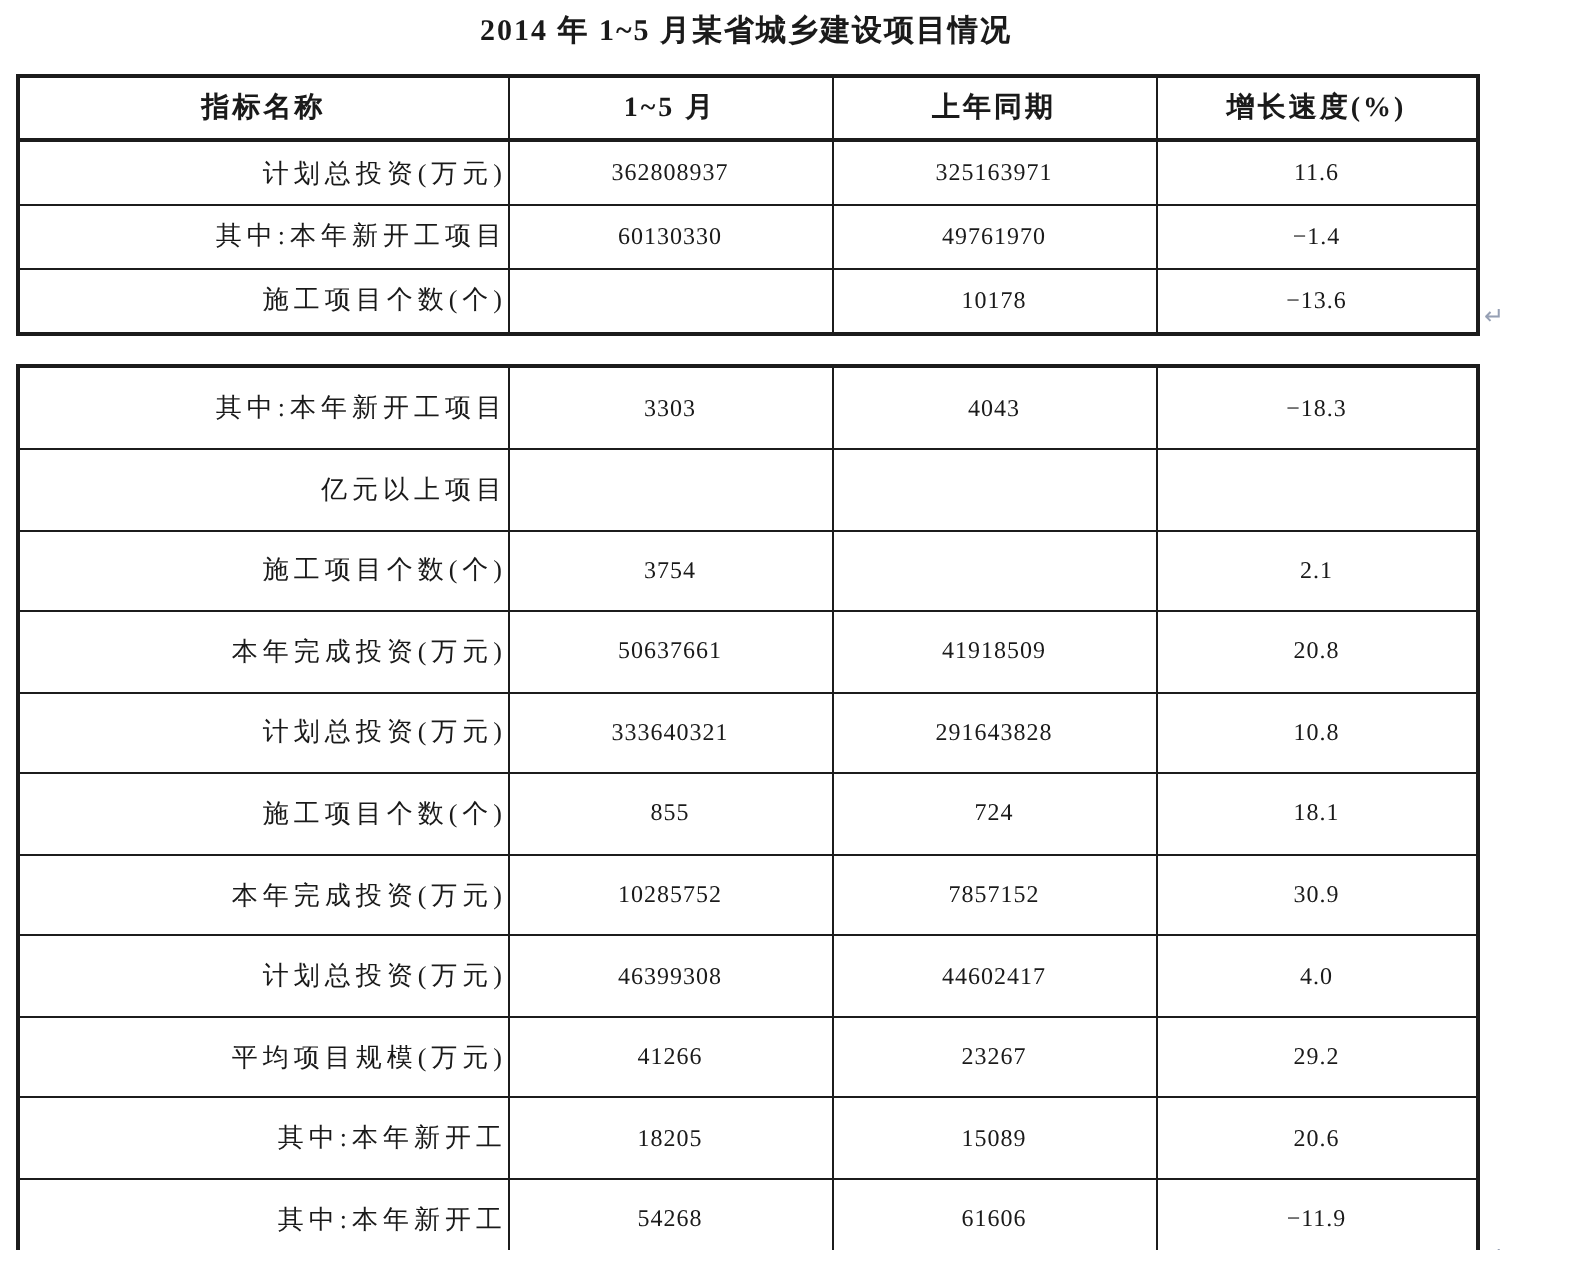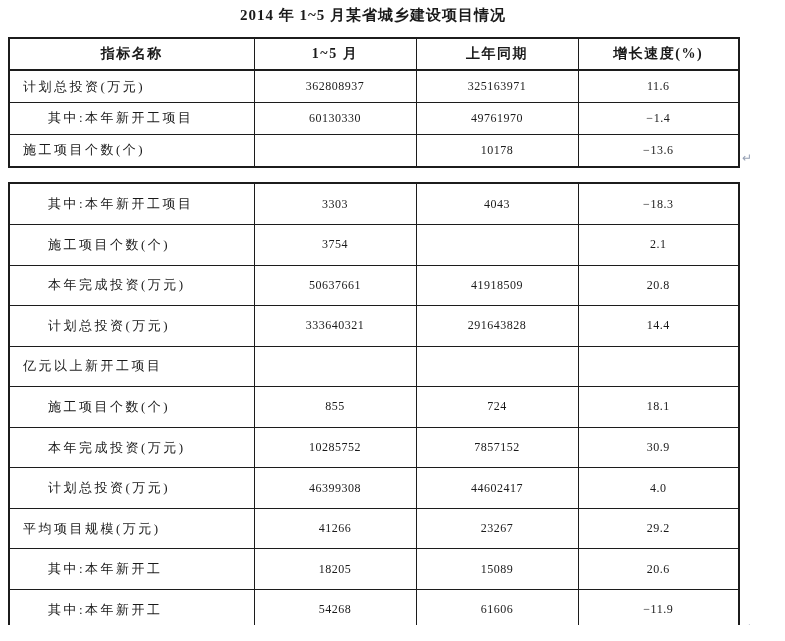--- a/index.html
+++ b/index.html
@@ -49,7 +49,7 @@
     height: 30px;
   }
   td.lbl {
-    text-align: left;
+    text-align: right;
     padding-left: 13px;
     font-size: 13px;
     letter-spacing: 2.5px;

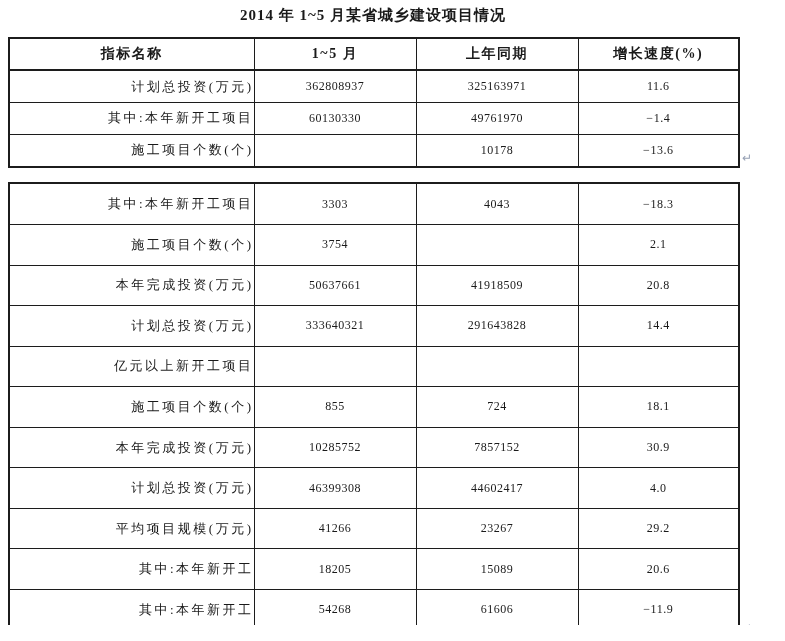--- a/index.html
+++ b/index.html
@@ -131,6 +131,12 @@
           <td class="num">−18.3</td>
         </tr>
         <tr>
+          <td class="lbl">亿元以上项目</td>
+          <td class="num"></td>
+          <td class="num"></td>
+          <td class="num"></td>
+        </tr>
+        <tr>
           <td class="lbl ind">施工项目个数(个)</td>
           <td class="num">3754</td>
           <td class="num"></td>

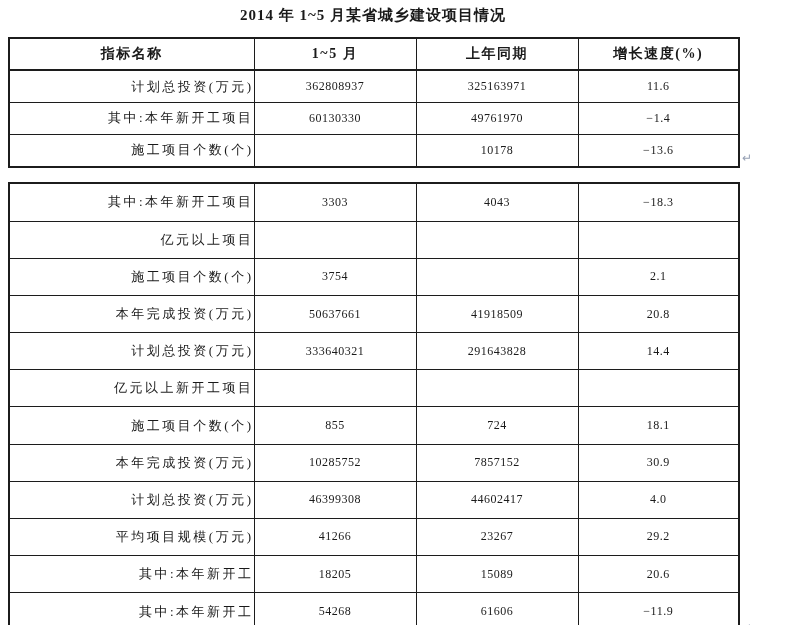--- a/index.html
+++ b/index.html
@@ -152,7 +152,7 @@
           <td class="lbl ind">计划总投资(万元)</td>
           <td class="num">333640321</td>
           <td class="num">291643828</td>
-          <td class="num">14.4</td>
+          <td class="num">10.8</td>
         </tr>
         <tr>
           <td class="lbl">亿元以上新开工项目</td>

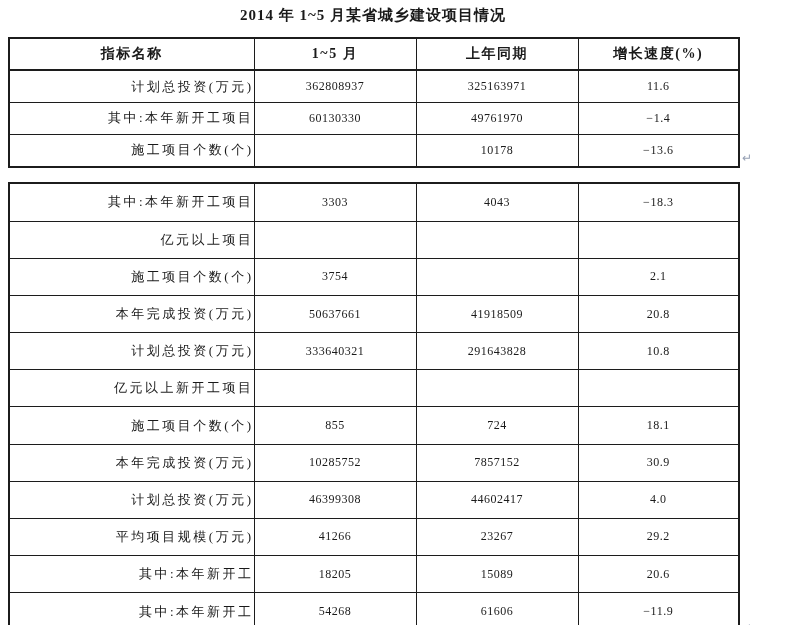--- a/index.html
+++ b/index.html
@@ -155,12 +155,6 @@
           <td class="num">10.8</td>
         </tr>
         <tr>
-          <td class="lbl">亿元以上新开工项目</td>
-          <td class="num"></td>
-          <td class="num"></td>
-          <td class="num"></td>
-        </tr>
-        <tr>
           <td class="lbl ind">施工项目个数(个)</td>
           <td class="num">855</td>
           <td class="num">724</td>

